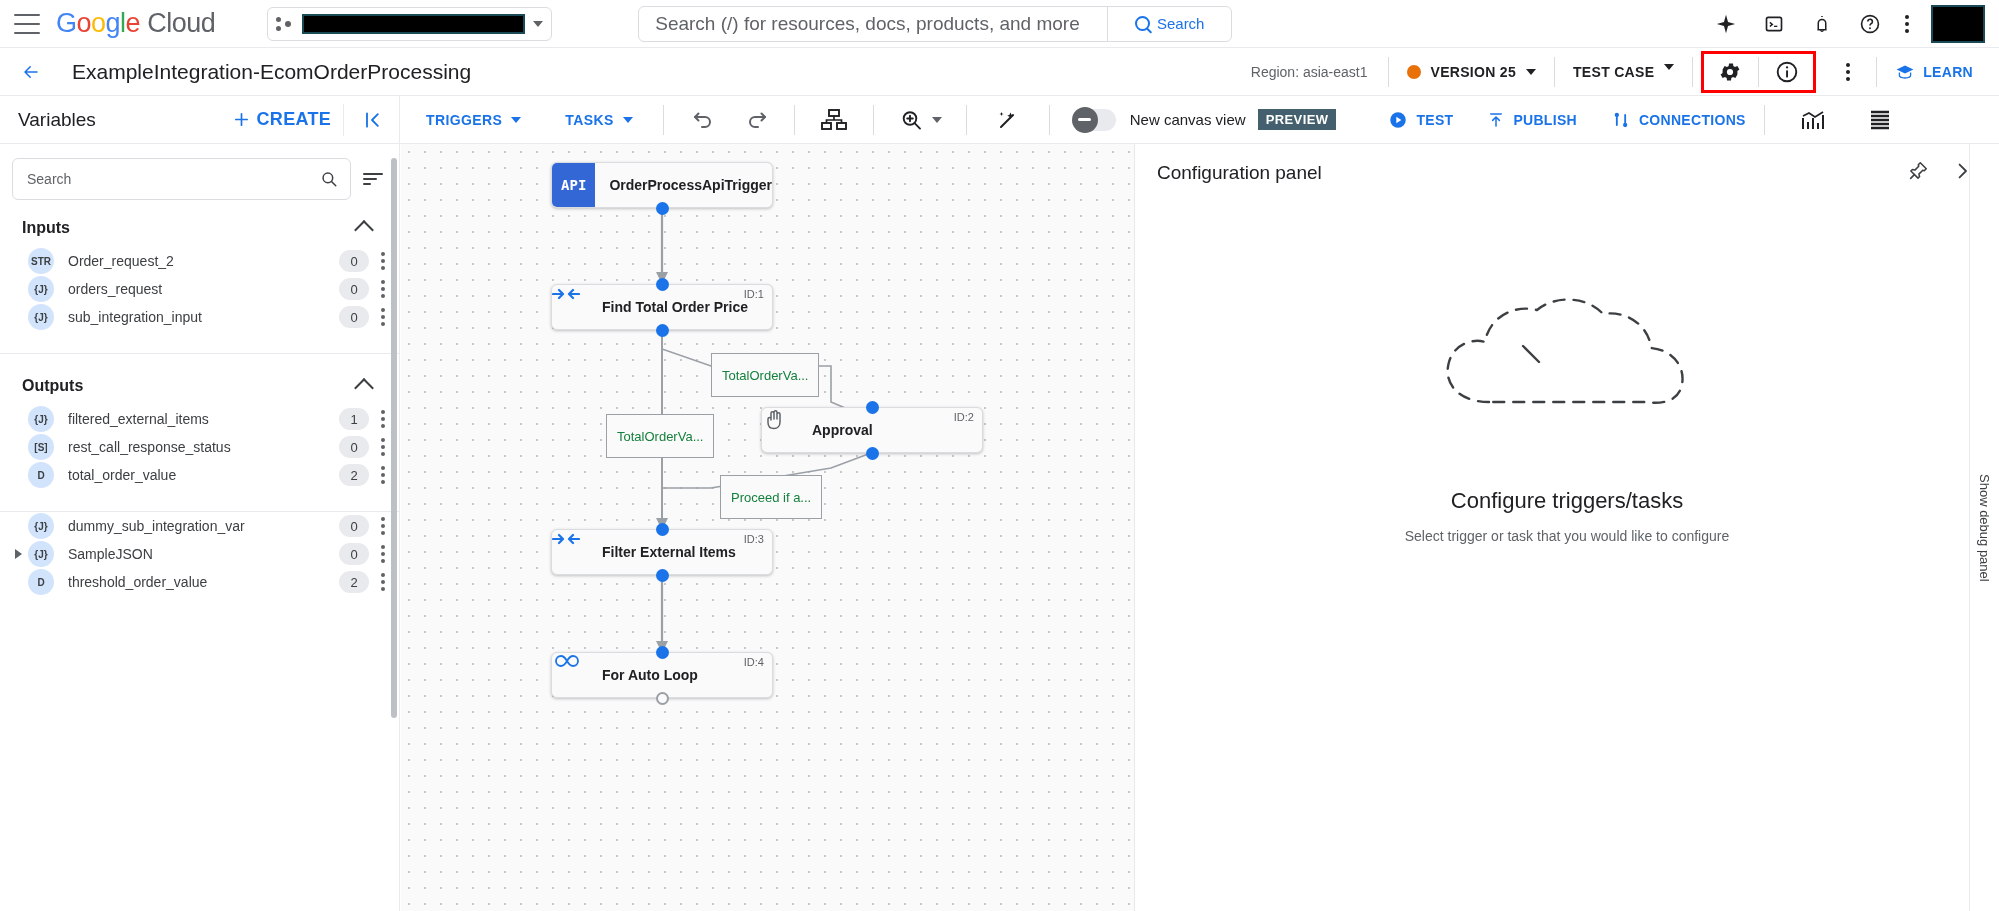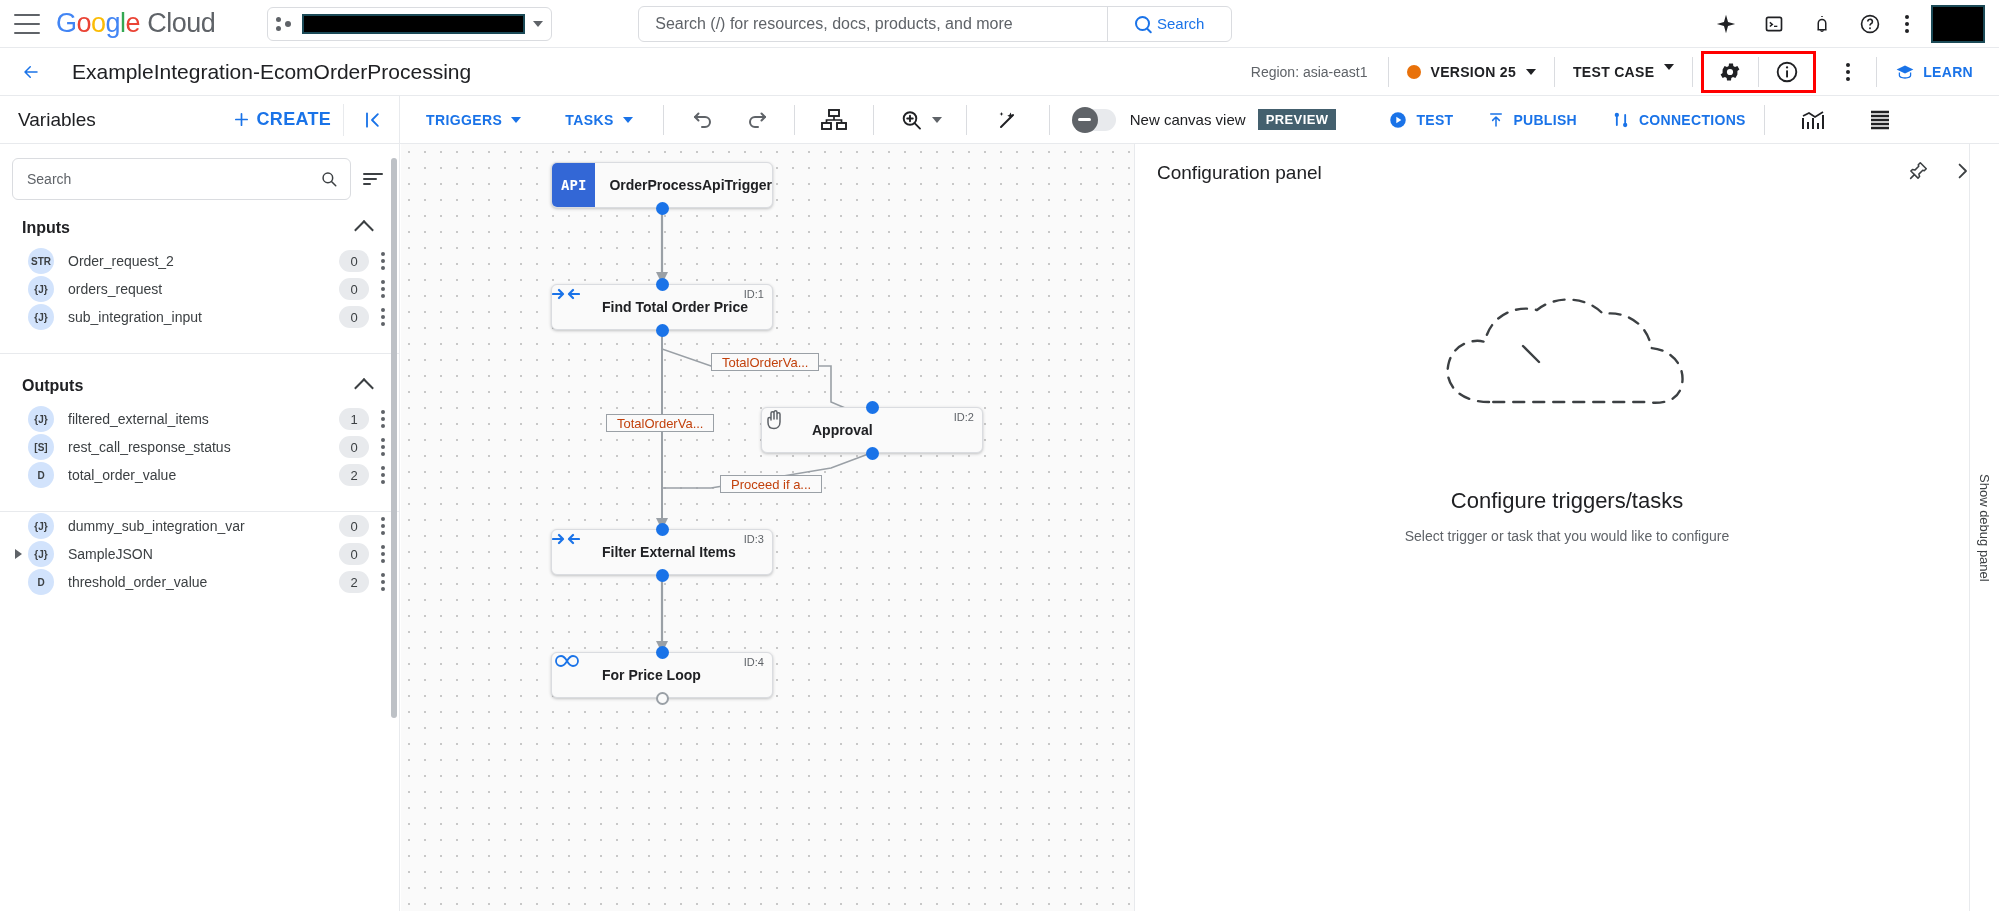--- a/index.html
+++ b/index.html
@@ -46,7 +46,7 @@
     display: flex; align-items: center; background: #fff;
   }
   .search-input {
-    flex: 1; border: 0; outline: 0; font-size: 16px; color: #737373;
+    flex: 1; border: 0; outline: 0; font-size: 19px; color: #737373;
     padding: 0 16px; background: transparent; font-family: inherit; height: 100%;
   }
   .search-input::placeholder { color:#5f6368; }

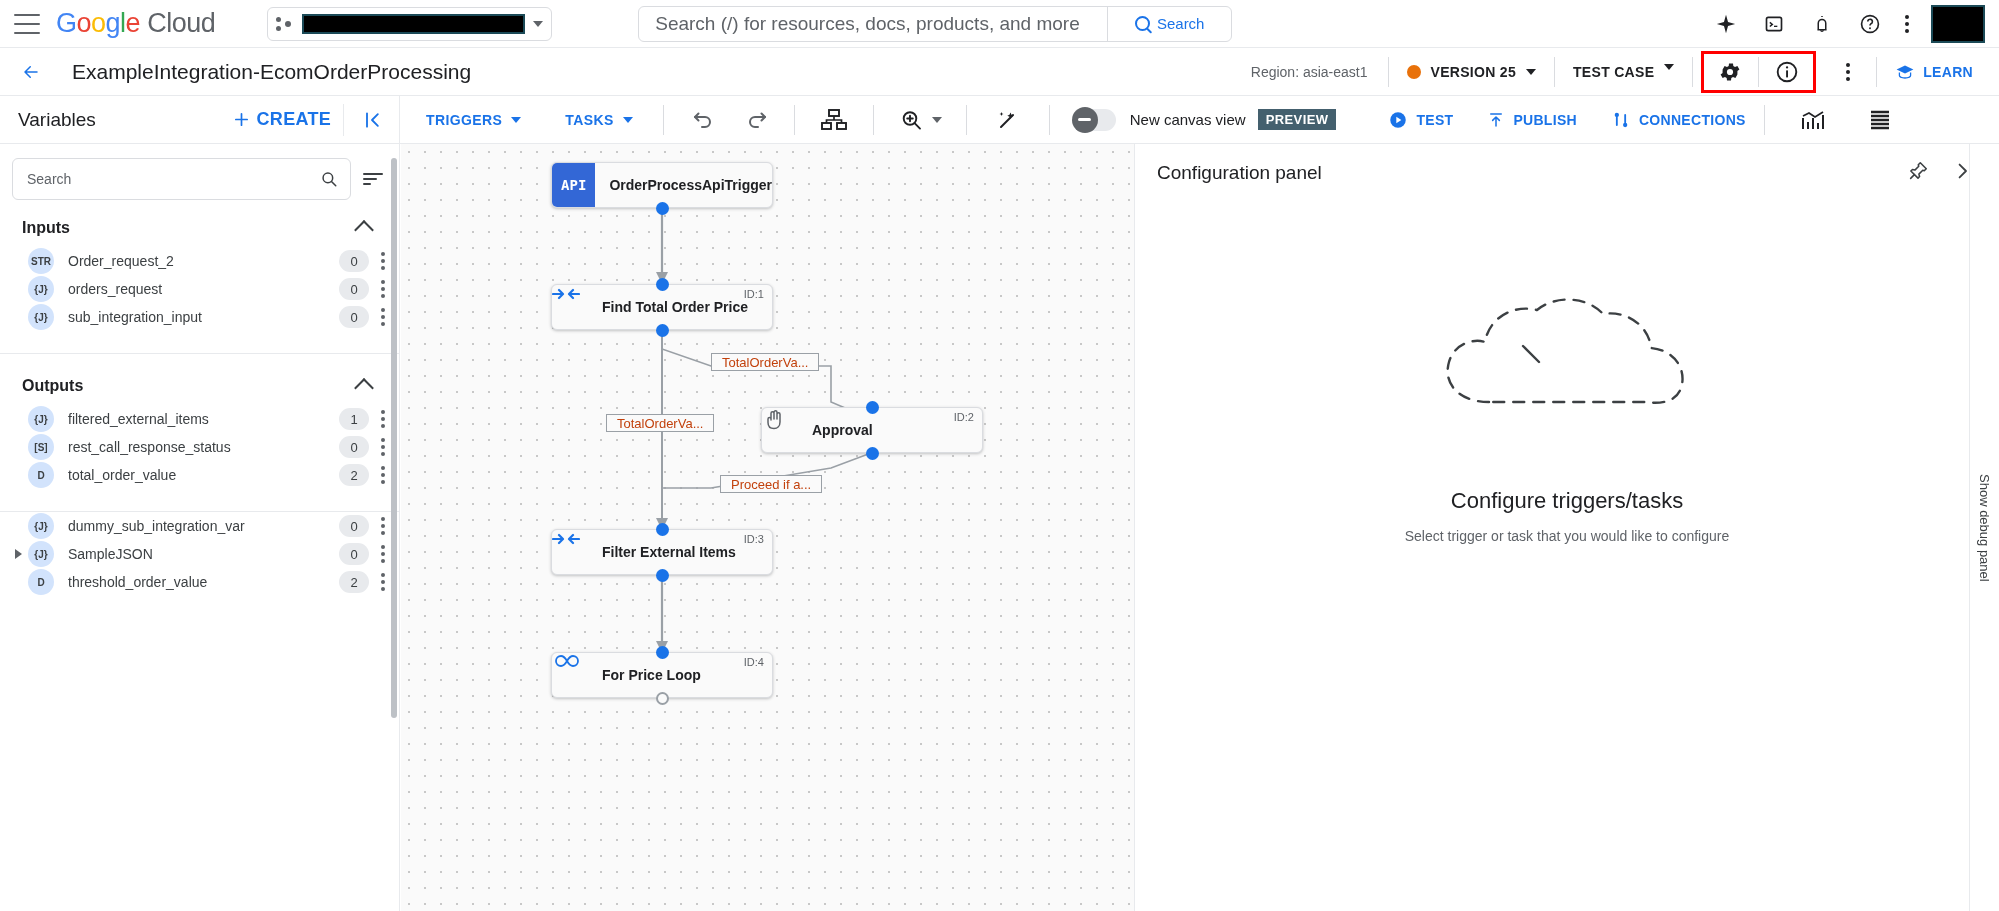--- a/index.html
+++ b/index.html
@@ -178,9 +178,9 @@
   .port { position:absolute; width:13px;height:13px;border-radius:50%;background:#1a73e8; }
   .port-hollow { position:absolute; width:13px;height:13px;border-radius:50%;background:#fafafa;border:2px solid #9aa0a6; }
   .elabel {
-    position:absolute; background:#fafafa; border:1px solid #9aa0a6; height:18px;
+    position:absolute; background:#fafafa; border:1px solid #9aa0a6; height:44px;
     display:flex;align-items:center;justify-content:center; padding: 0 10px;
-    font-size:13px; color:#c2410c; white-space:nowrap;
+    font-size:13px; color:#15803d; white-space:nowrap;
   }
 
   

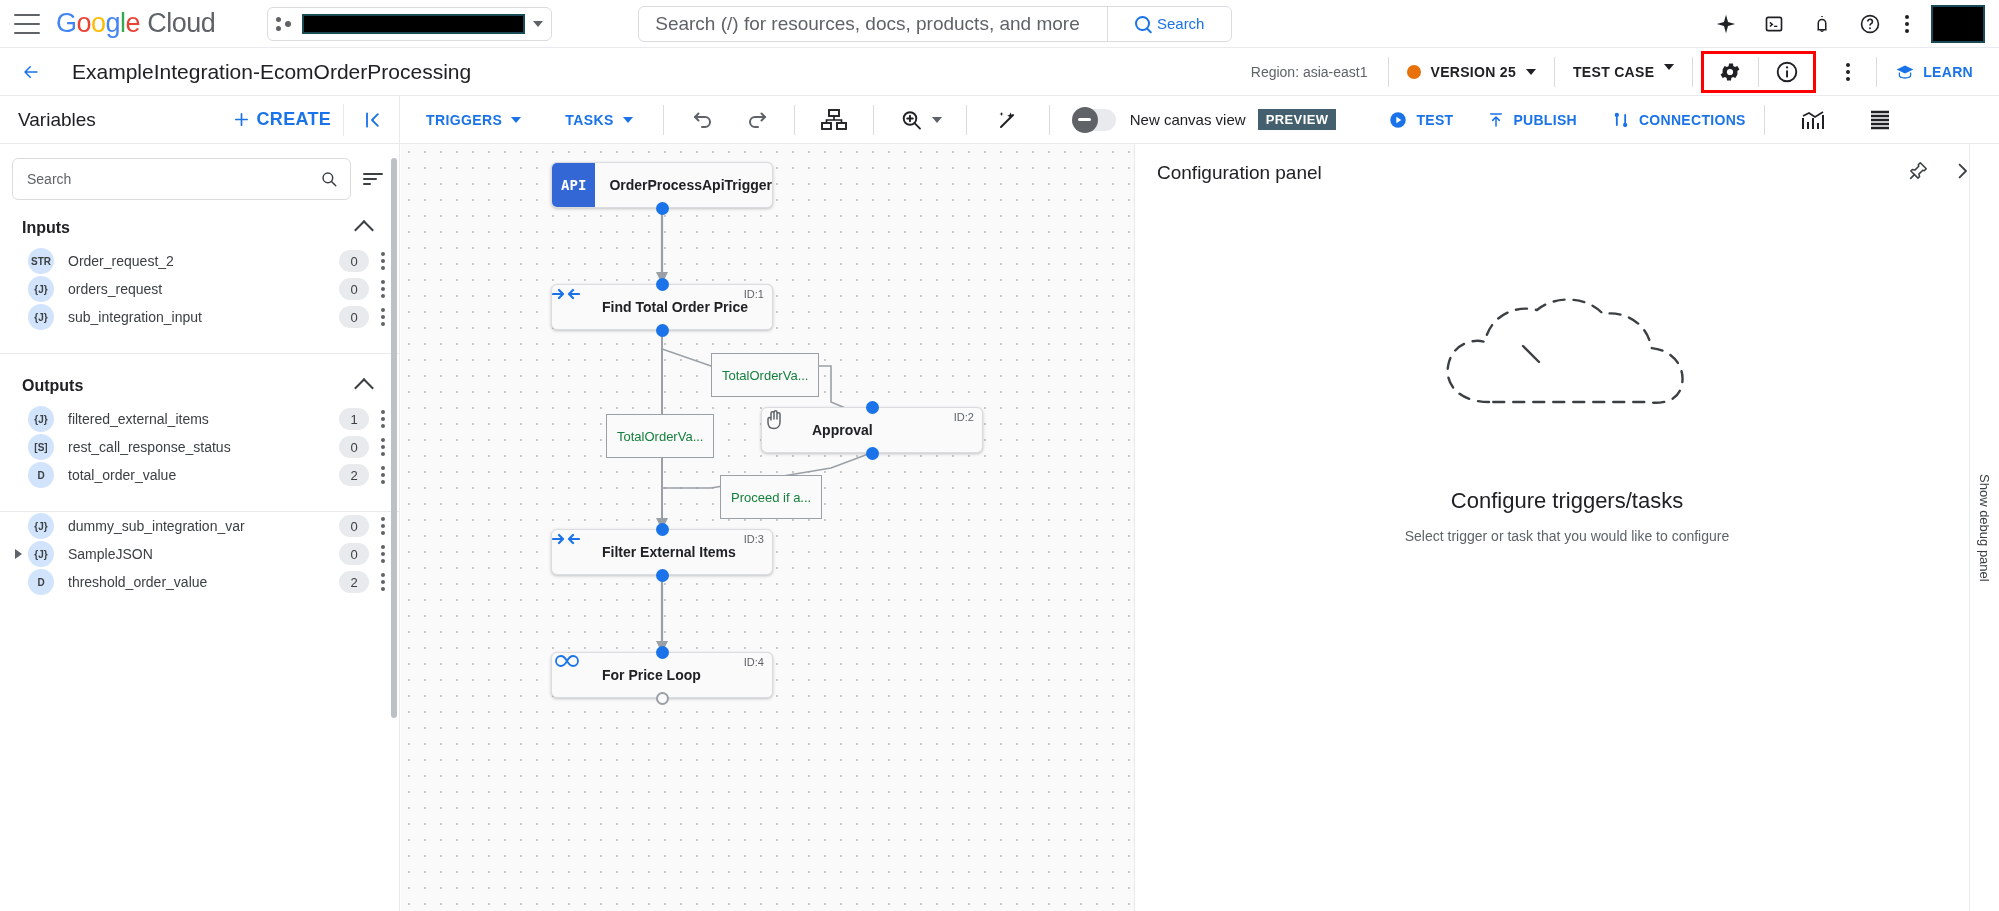--- a/index.html
+++ b/index.html
@@ -648,7 +648,7 @@
             <path d="M15 8c-2-3.5-3.8-5-6-5a5 5 0 000 10c2.2 0 4-1.5 6-5zM15 8c2 3.5 3.8 5 6 5a5 5 0 000-10c-2.2 0-4 1.5-6 5z" fill="none" stroke="#1a73e8" stroke-width="1.8"></path>
           </svg>
       </div>
-      <div class="node-label">For Price Loop</div>
+      <div class="node-label">For Auto Loop</div>
       <div class="node-id">ID:4</div>
     </div>
     <div class="port" style="left:255px; top:502px;"></div>

